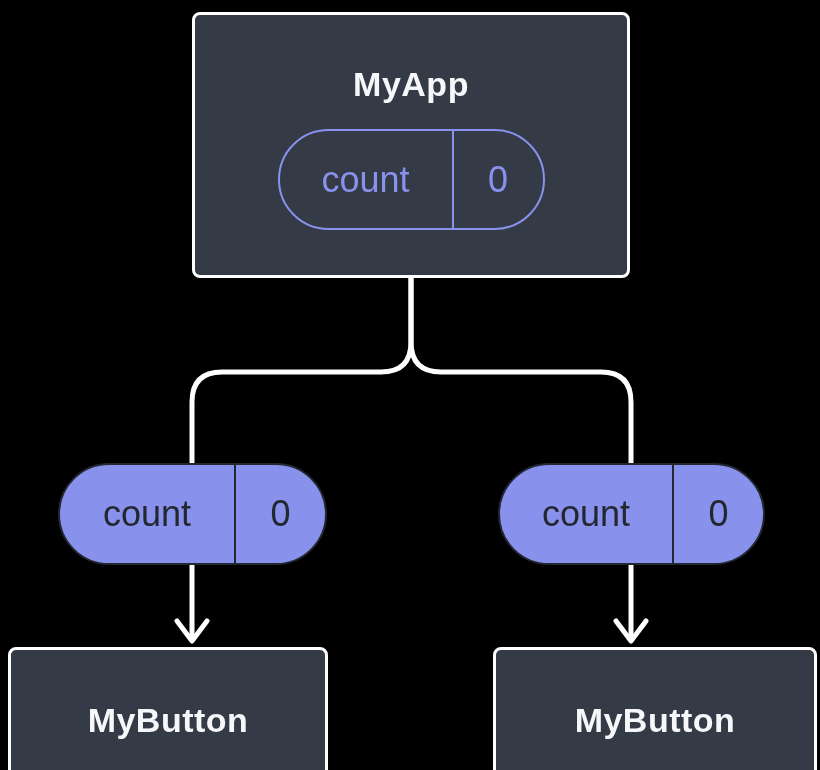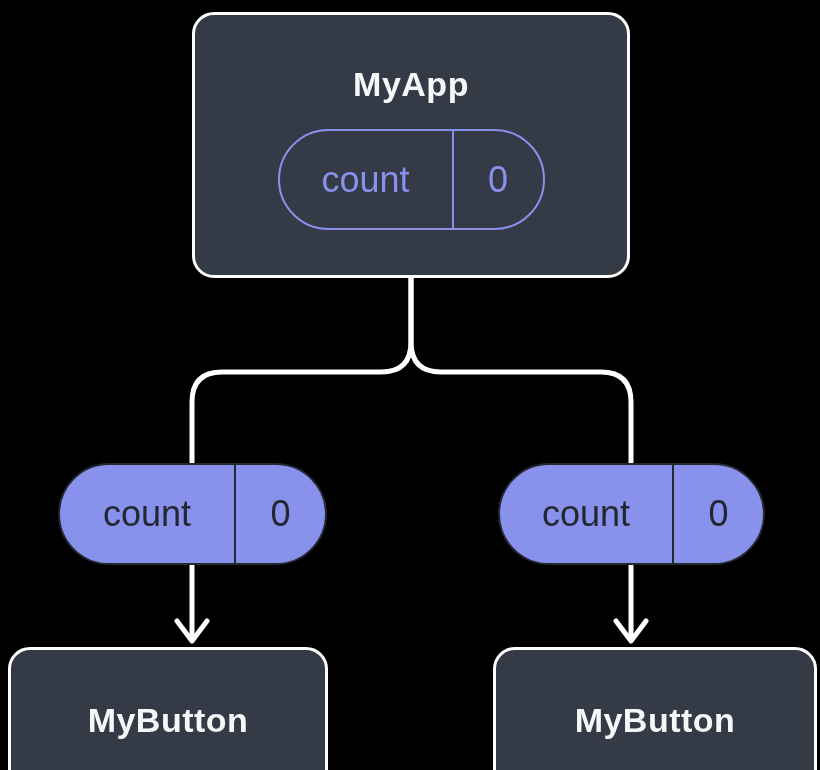--- a/index.html
+++ b/index.html
@@ -31,7 +31,7 @@
     position:absolute;
     background:var(--card);
     border:3px solid var(--card-border);
-    border-radius:22px;
+    border-radius:8px;
     box-sizing:border-box;
   }
   .root-node{

